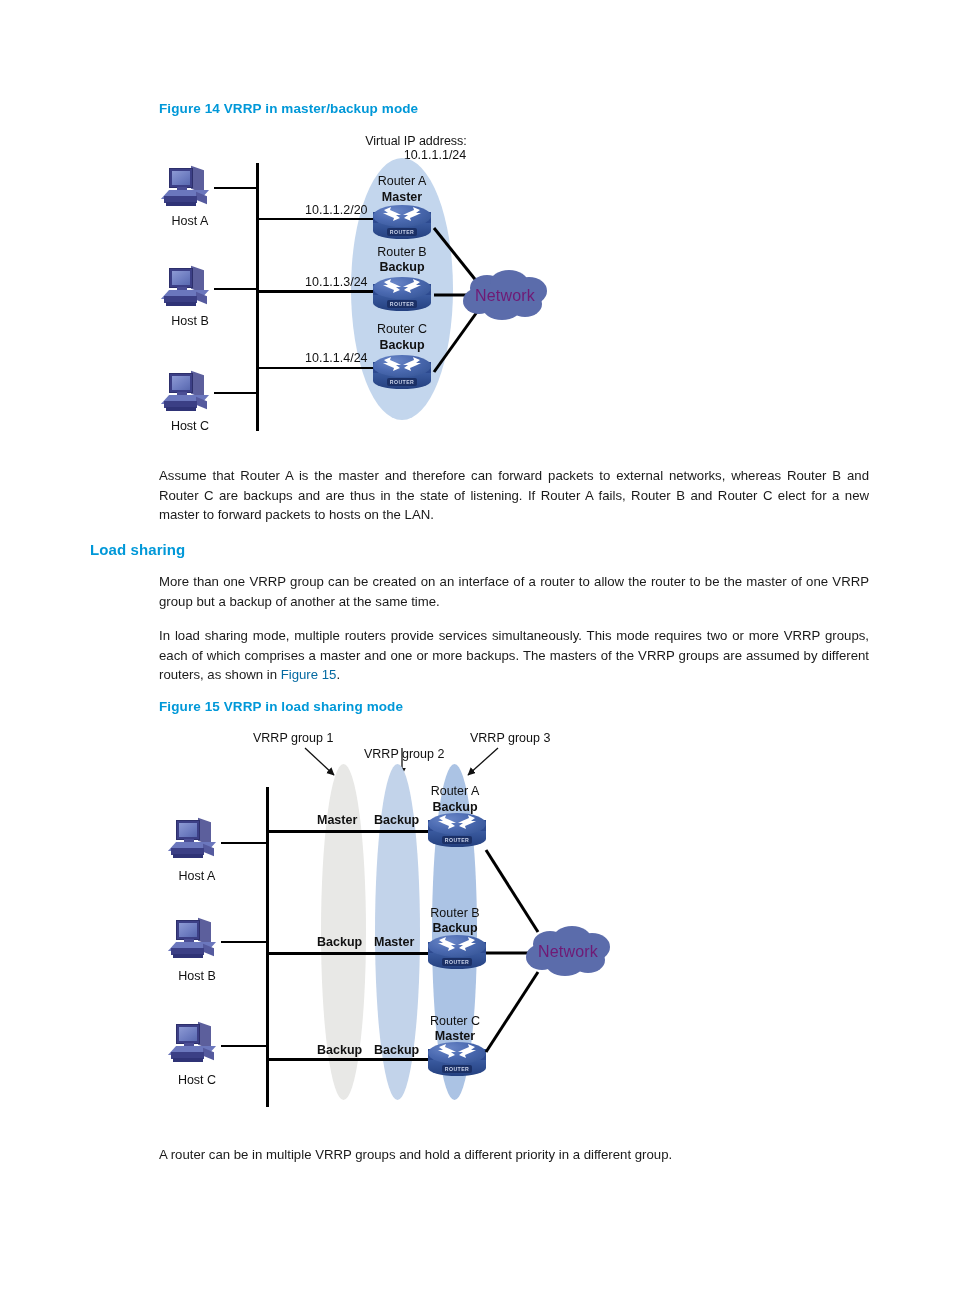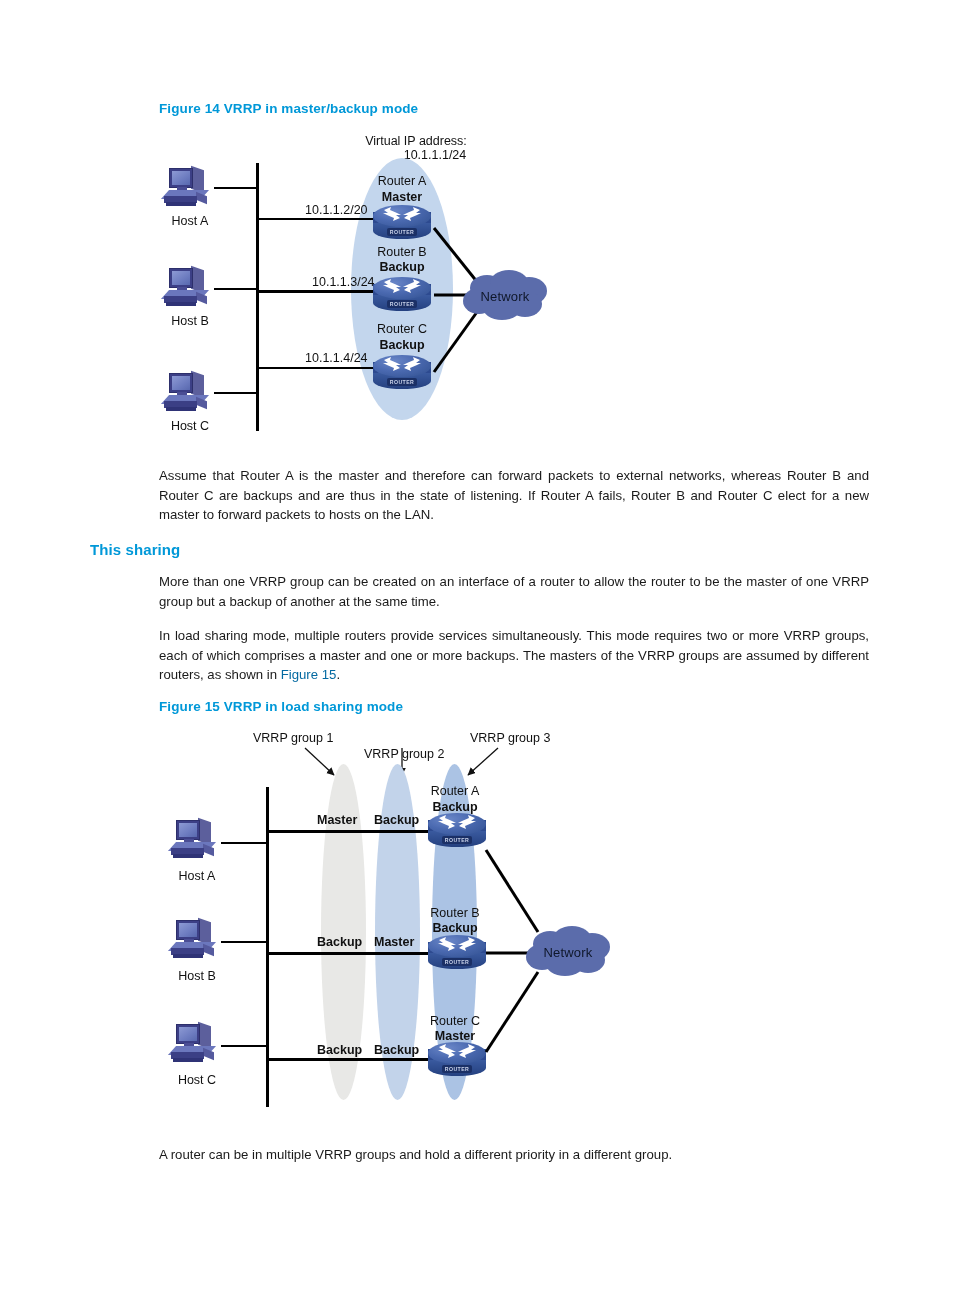--- a/index.html
+++ b/index.html
@@ -284,7 +284,7 @@
     <div class="dg-label center" style="left:347px; top:245px; width:110px;">Router B</div>
     <div class="dg-label bold center" style="left:347px; top:260px; width:110px;">Backup</div>
     <div class="dg-line" style="left:256px; top:290px; width:120px; height:3px;"></div>
-    <div class="dg-label" style="left:305px; top:275px;margin-left:7px;">10.1.1.3/24</div>
+    <div class="dg-label" style="left:305px; top:275px;">10.1.1.3/24</div>
     <div class="router" style="left:373px; top:277px;">
       <div class="cyl-body"></div>
         <div class="cyl-shade"></div>

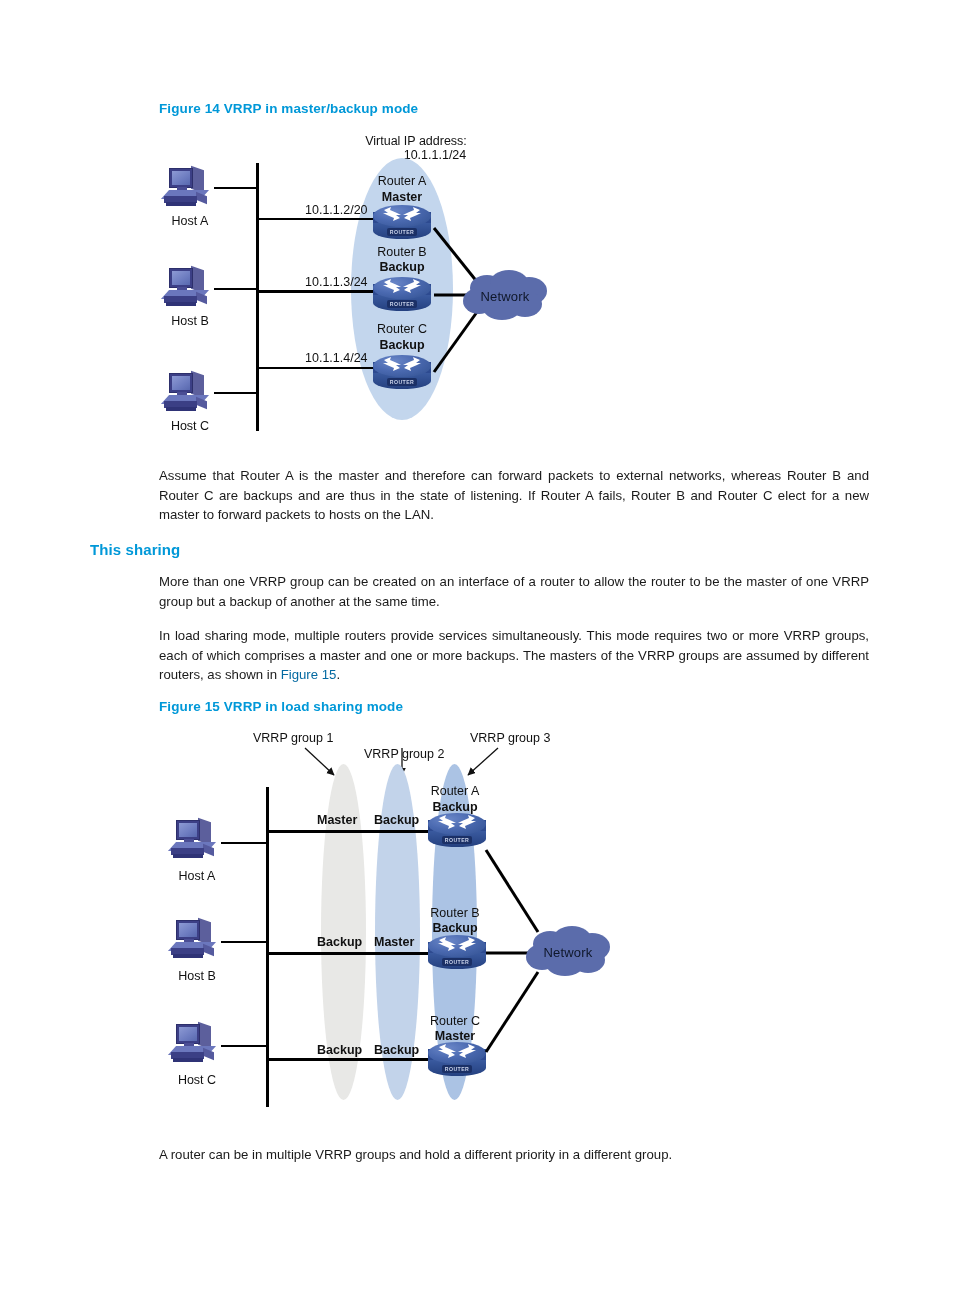--- a/index.html
+++ b/index.html
@@ -202,8 +202,8 @@
     display: flex;
     align-items: center;
     justify-content: center;
-    color: #0f172a;
-    font-size: 13px;
+    color: #701a75;
+    font-size: 16px;
     z-index: 4;
     letter-spacing: 0.2px;
   }

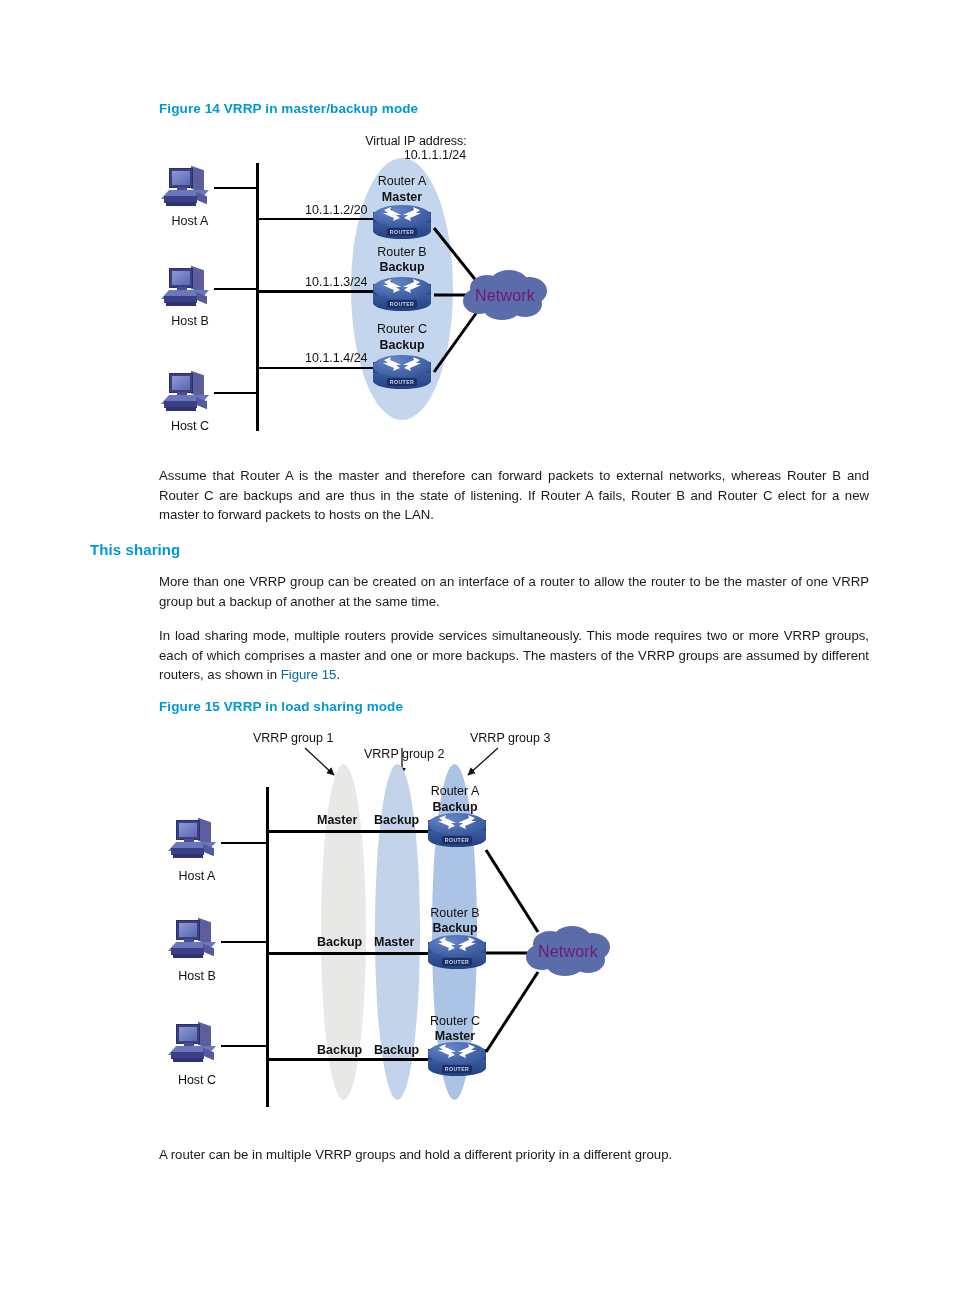--- a/index.html
+++ b/index.html
@@ -341,7 +341,7 @@
 
   <div class="body-par" style="left:159px; top:466px; width:710px;">Assume that Router A is the master and therefore can forward packets to external networks, whereas Router B and Router C are backups and are thus in the state of listening. If Router A fails, Router B and Router C elect for a new master to forward packets to hosts on the LAN.</div>
 
-  <div class="h2-heading" style="left:90px; top:541px;">This sharing</div>
+  <div class="h2-heading" style="left:90px; top:541px;">Load sharing</div>
 
   <div class="body-par" style="left:159px; top:572px; width:710px;">More than one VRRP group can be created on an interface of a router to allow the router to be the master of one VRRP group but a backup of another at the same time.</div>
 

